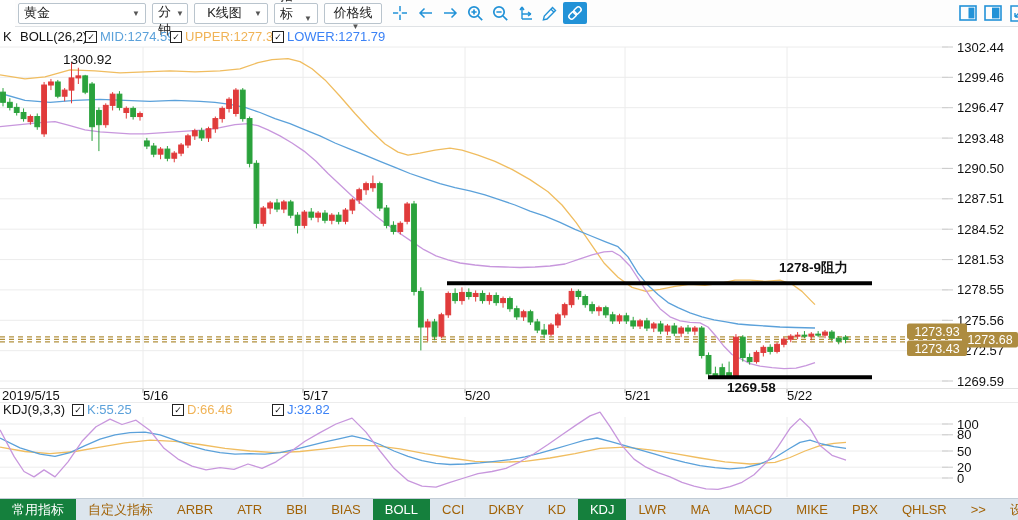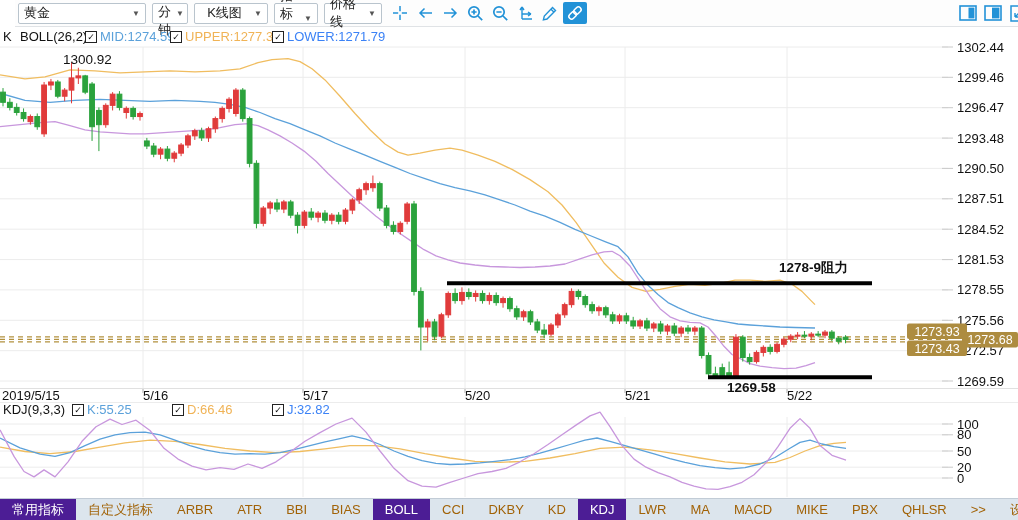--- a/index.html
+++ b/index.html
@@ -21,7 +21,7 @@
   .dd-ctype{width:74px;justify-content:center;}
   .dd-ctype span:first-child{margin:0 auto;}
   .dd-ind{width:44px;align-items:flex-end;}
-  .dd-pline{width:58px;}
+  .dd-pline{width:58px;flex-direction:column;}
   .icon-btn{width:24px;height:22px;display:flex;align-items:center;justify-content:center;
             margin-right:1px;border-radius:2px;cursor:pointer;}
   .icon-btn svg{display:block;}

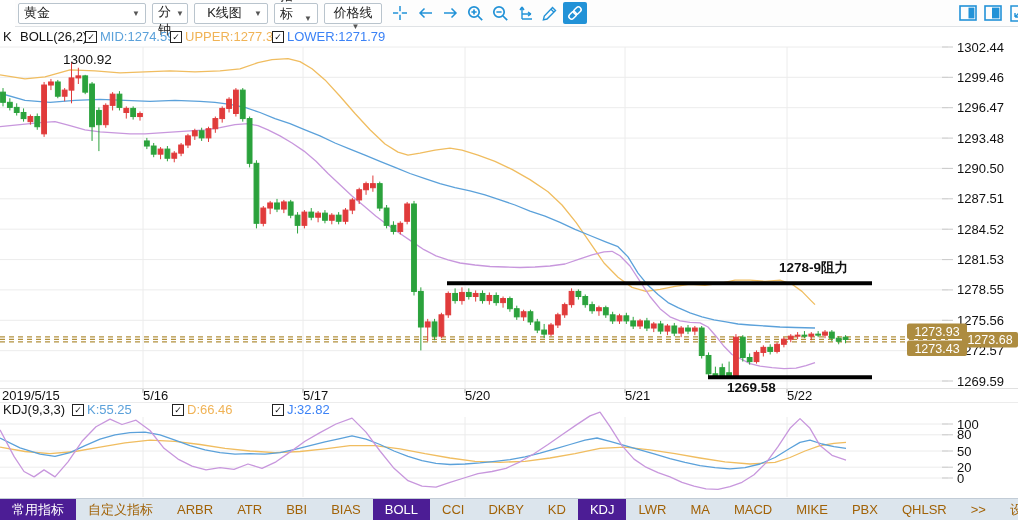--- a/index.html
+++ b/index.html
@@ -42,7 +42,7 @@
   .tabbar{position:absolute;left:0;top:498px;width:1018px;height:22px;background:#dce5ed;
           border-top:1px solid #c2ccd6;display:flex;align-items:stretch;z-index:2;box-sizing:border-box;}
   .tab{font-size:13px;color:#a16207;line-height:21px;padding:0 12px;cursor:pointer;white-space:nowrap;}
-  .tab.sel{background:#4c1d95;color:#fff;}
+  .tab.sel{background:#15803d;color:#fff;}
   .tab.right{margin-left:auto;margin-right:6px;}
 </style>
 </head>

